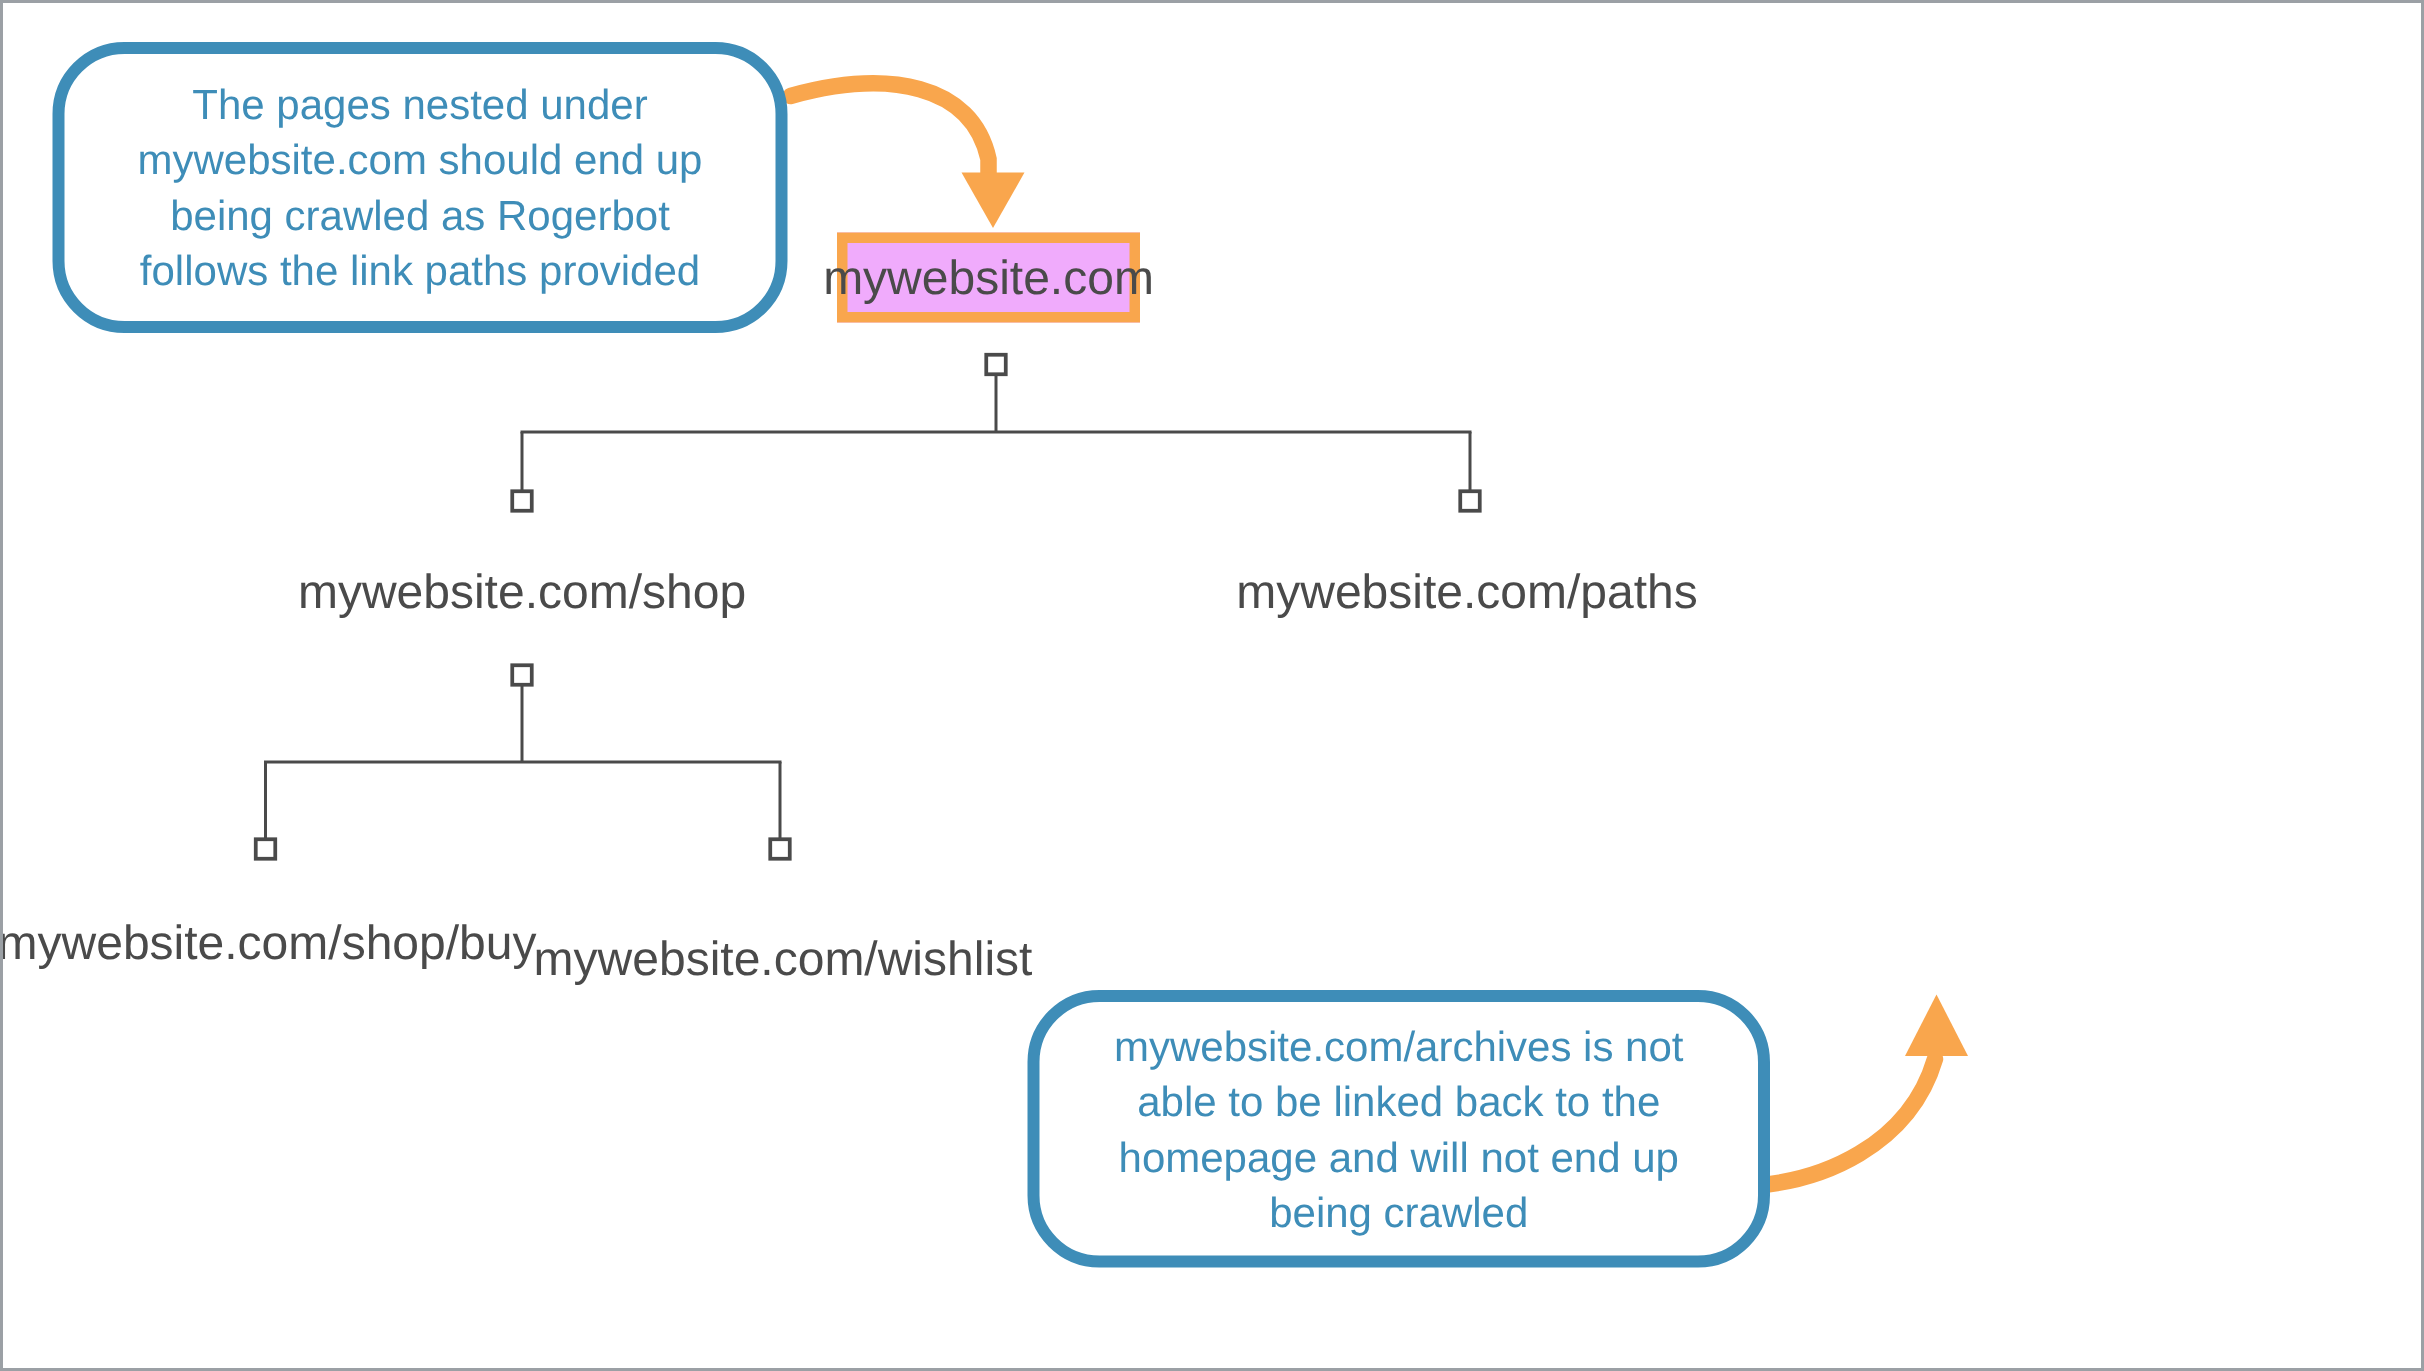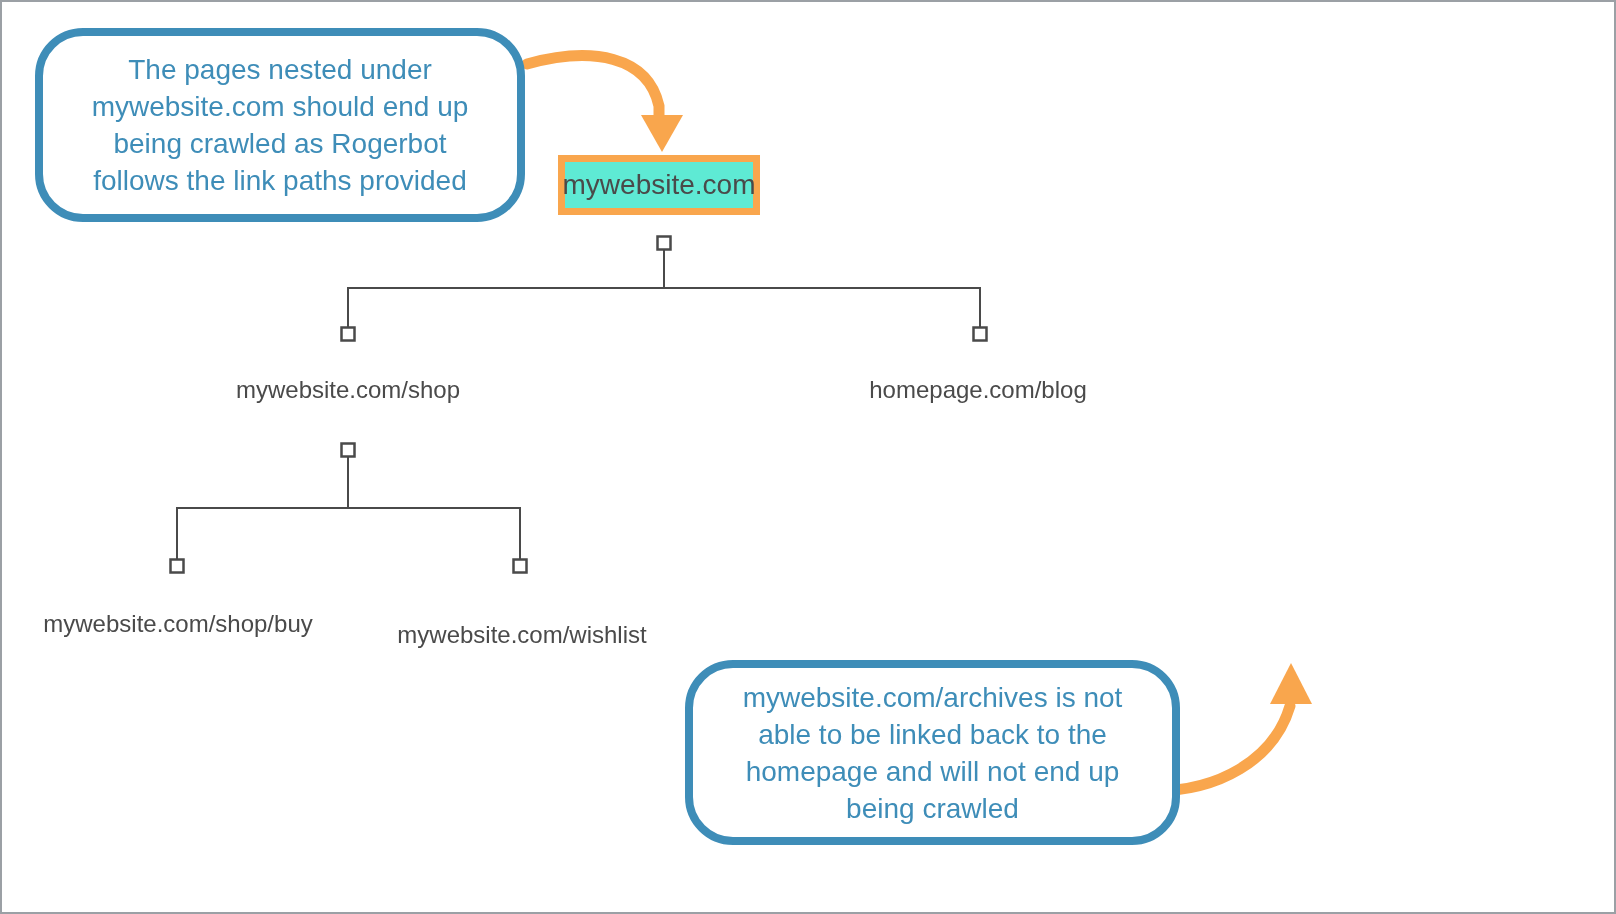--- a/index.html
+++ b/index.html
@@ -53,9 +53,9 @@
     position: absolute;
     box-sizing: border-box;
     border: 7px solid #F9A64D;
-    background: #5eead4;
+    background: #f0abfc;
     color: #4A4A4A;
-    font-size: 28px;
+    font-size: 32px;
     display: flex;
     align-items: center;
     justify-content: center;

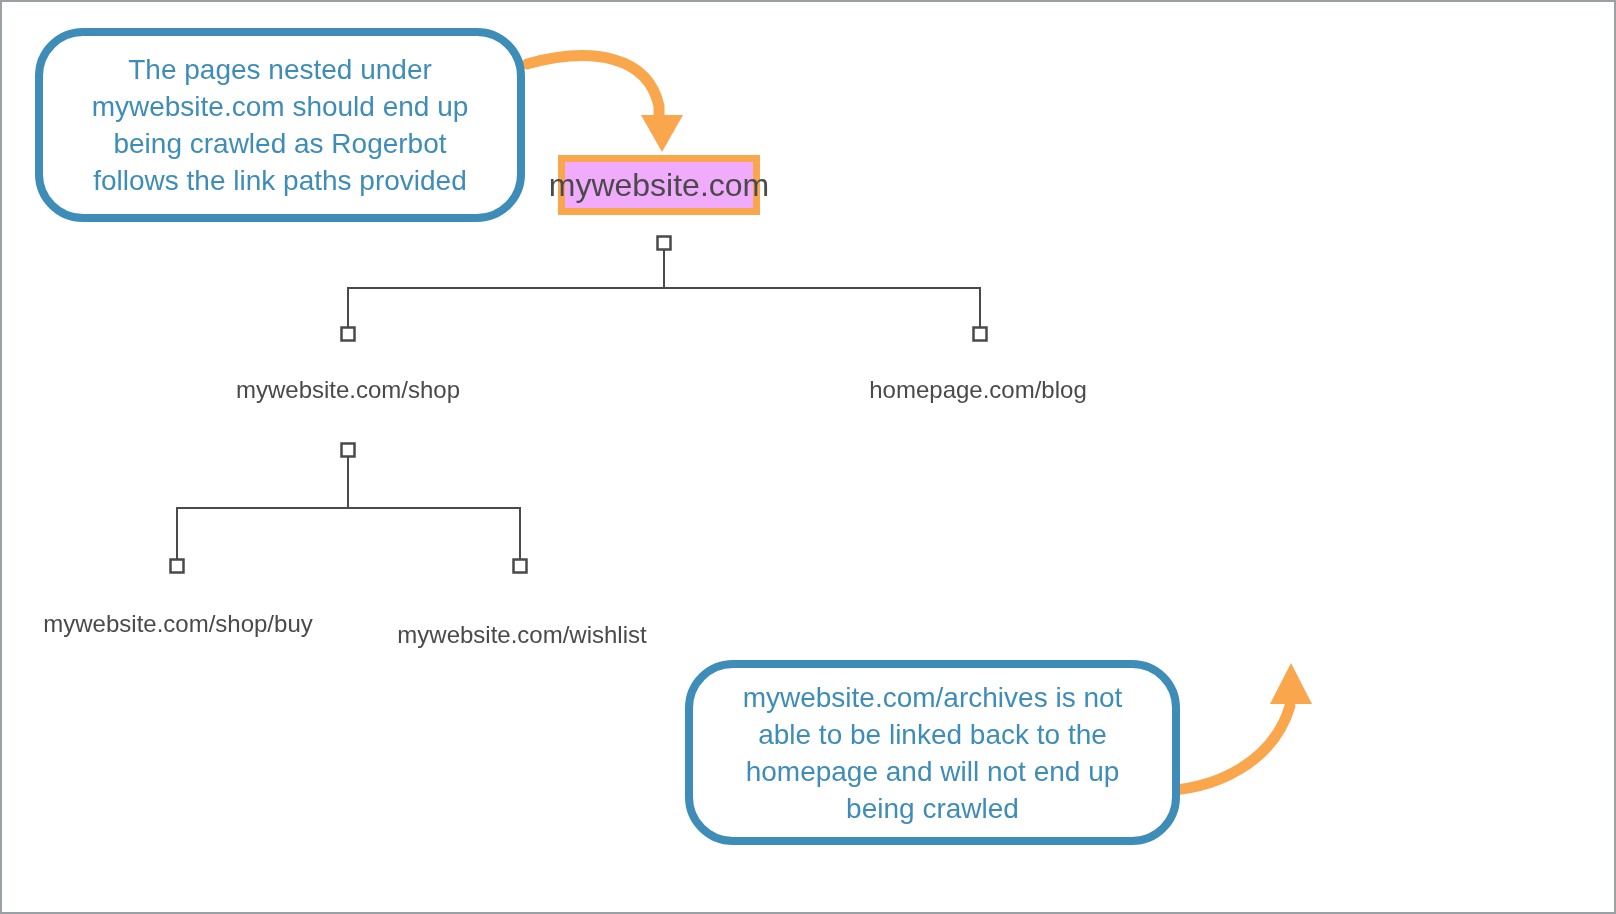--- a/index.html
+++ b/index.html
@@ -67,7 +67,7 @@
     position: absolute;
     transform: translateX(-50%);
     color: #4A4A4A;
-    font-size: 24px;
+    font-size: 32px;
     white-space: nowrap;
     z-index: 2;
     text-align: center;

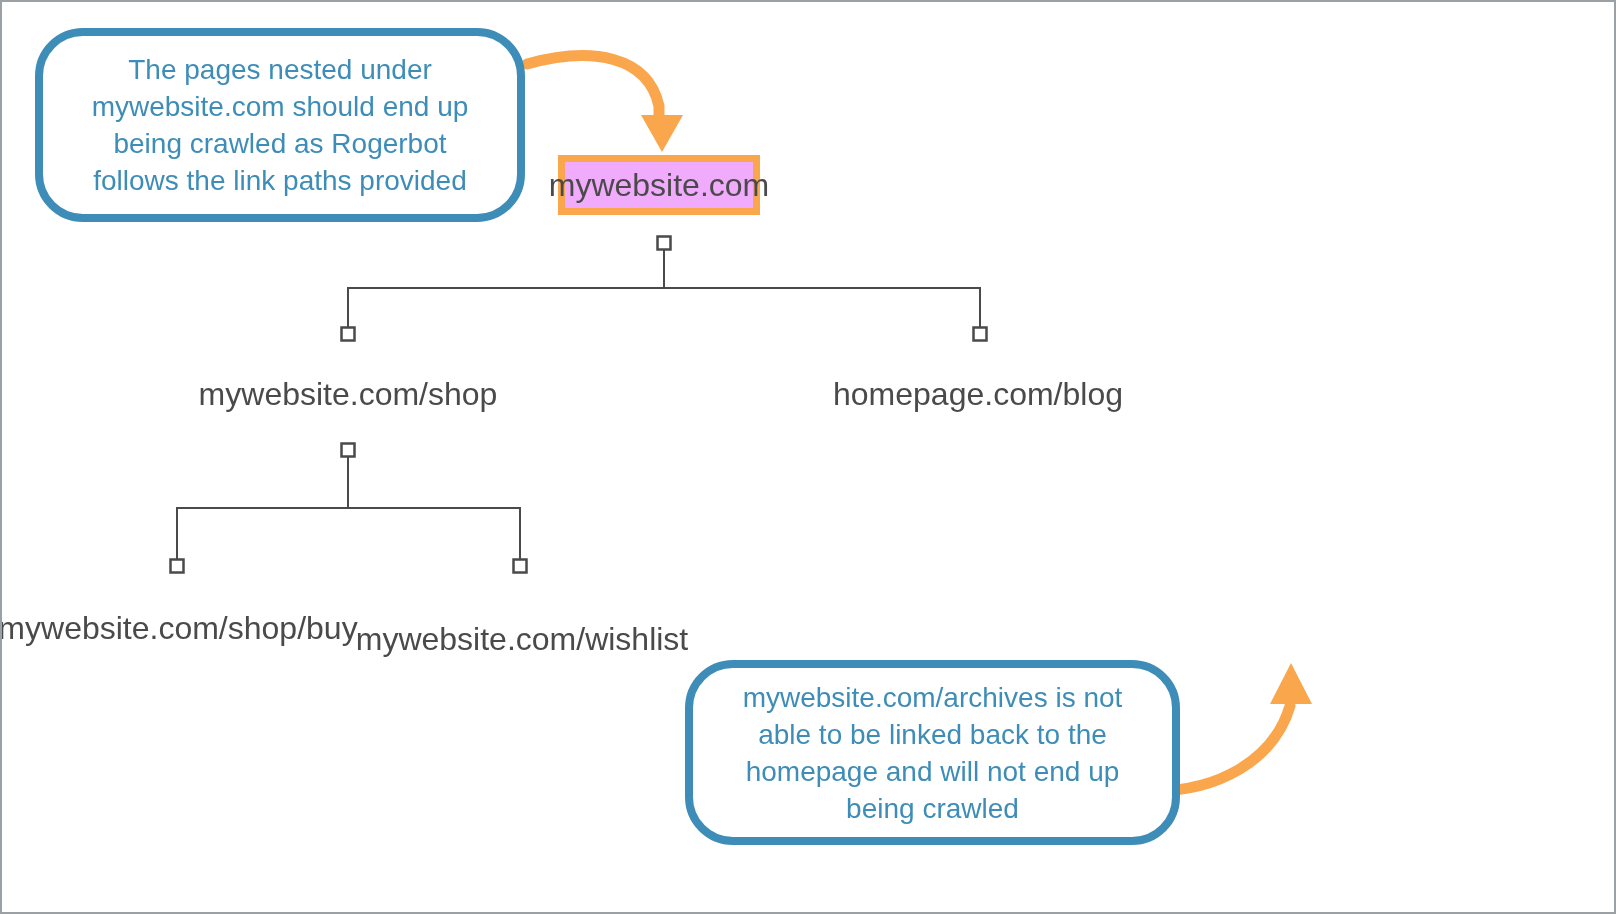--- a/index.html
+++ b/index.html
@@ -133,7 +133,7 @@
 
   <div class="node-label label-shop">mywebsite.com/shop</div>
 
-  <div class="node-label label-blog">homepage.com/blog</div>
+  <div class="node-label label-blog">mywebsite.com/paths</div>
 
   <div class="node-label label-shop-buy">mywebsite.com/shop/buy</div>
 

